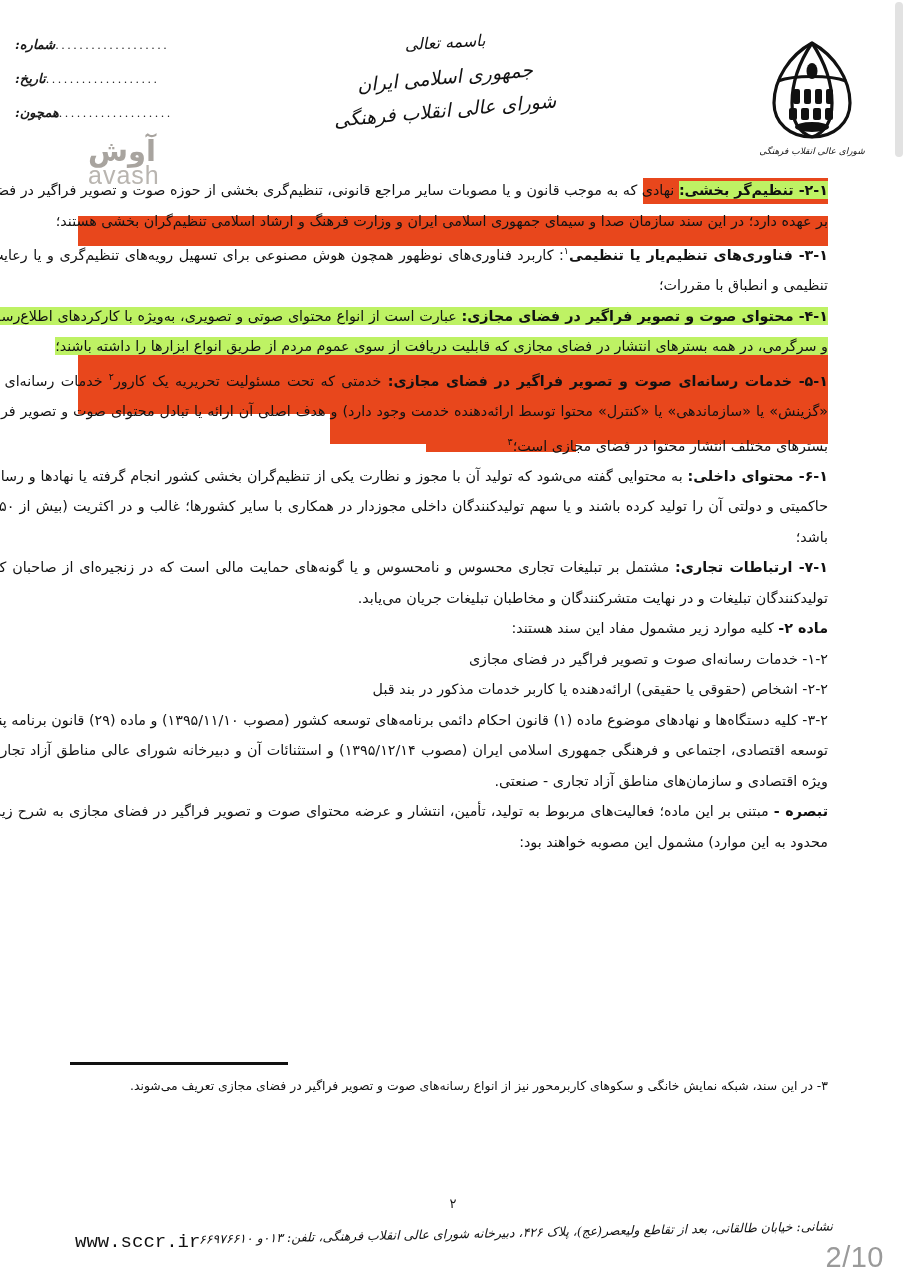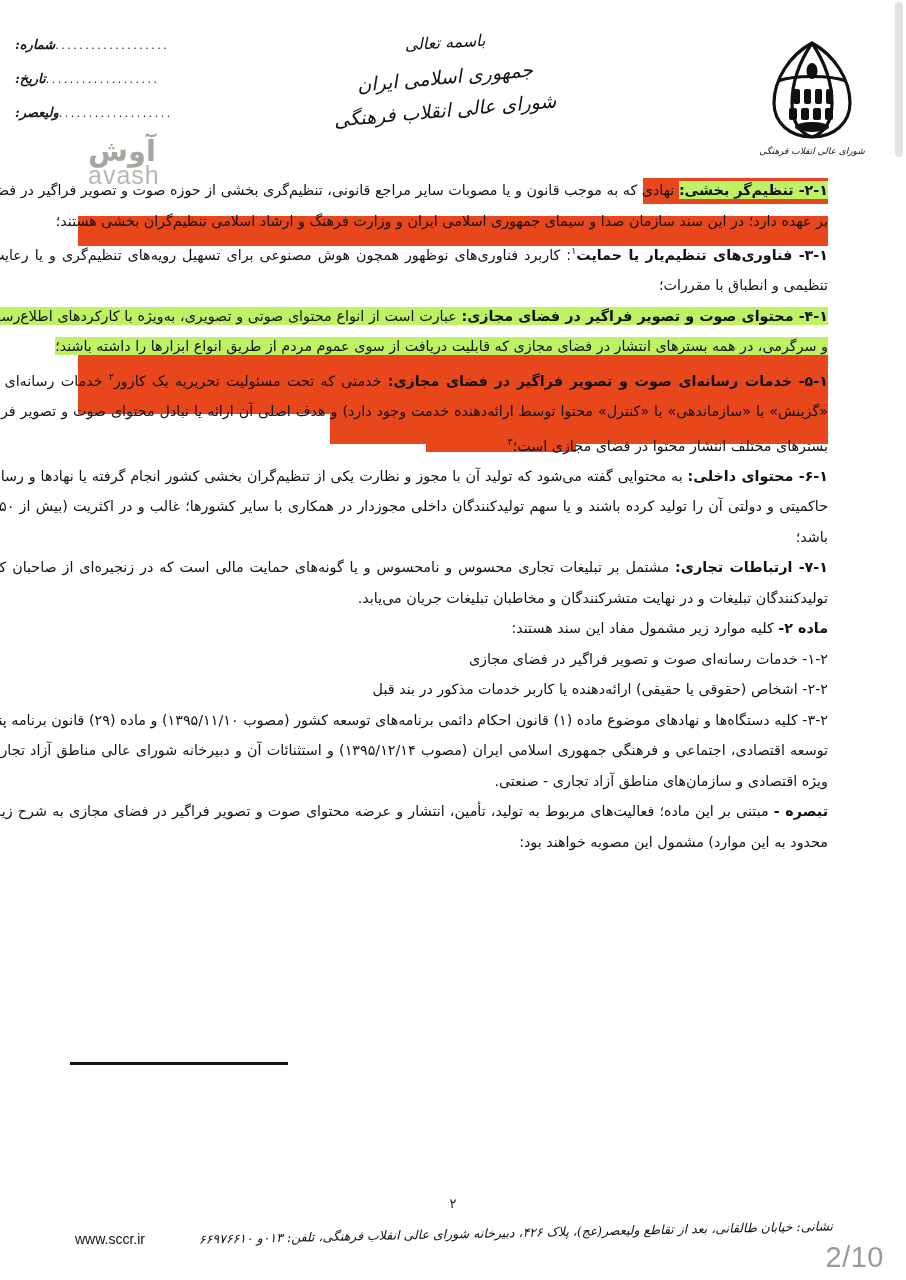--- a/index.html
+++ b/index.html
@@ -299,7 +299,7 @@
         <span class="lh-dots">...................</span>
       </div>
       <div class="lh-field">
-        <span class="lh-field-label">ولیعصر:</span>
+        <span class="lh-field-label">همچون:</span>
         <span class="lh-dots">...................</span>
       </div>
     </div>

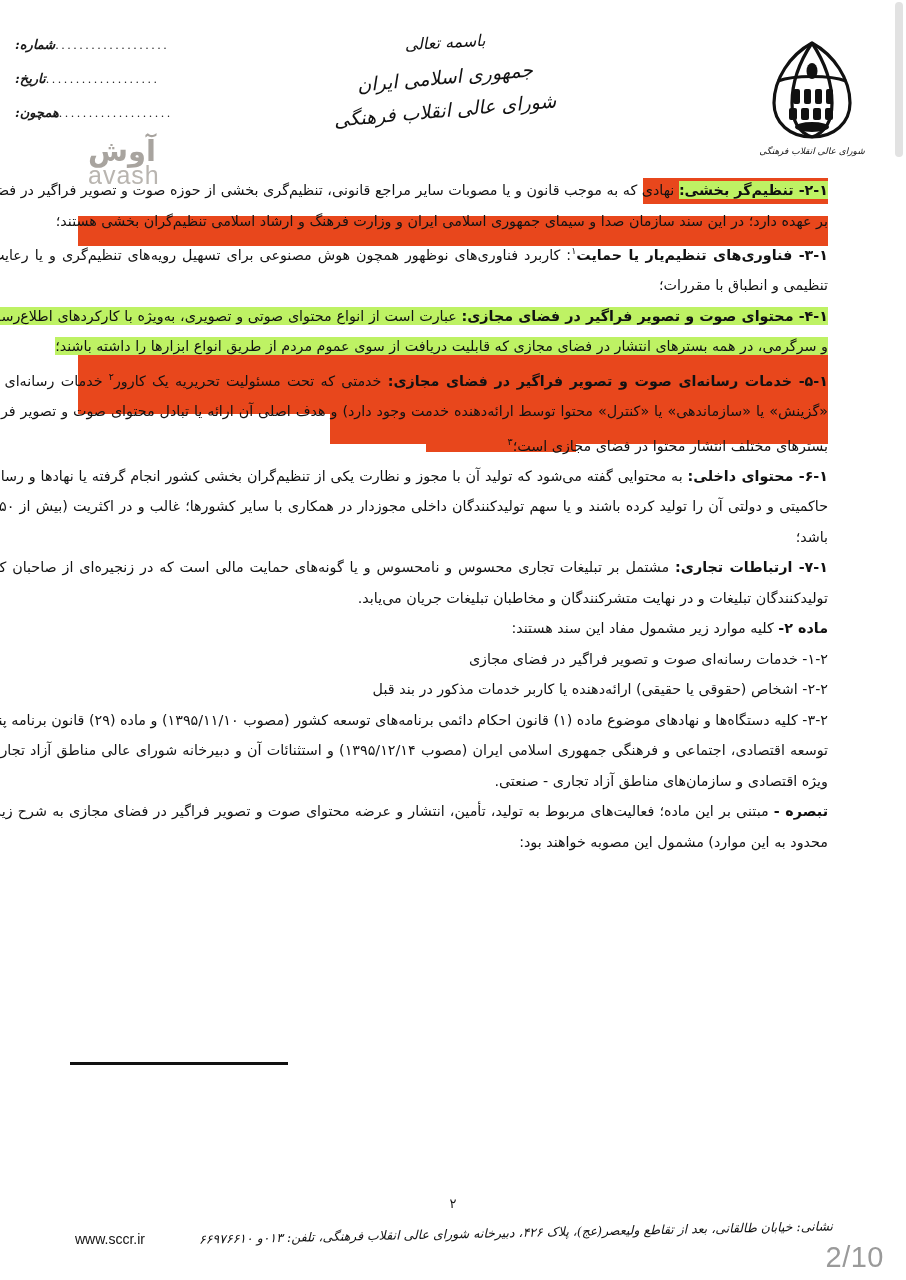--- a/index.html
+++ b/index.html
@@ -351,7 +351,7 @@
 
     <p class="para"><span class="lead hl"><span>۲-۱-</span> <span>تنظیم‌گر بخشی:</span></span><span> نهادی که به موجب قانون و یا مصوبات سایر مراجع قانونی، تنظیم‌گری بخشی از حوزه صوت و تصویر فراگیر در فضای مجازی را بر عهده دارد؛ در این سند سازمان صدا و سیمای جمهوری اسلامی ایران و وزارت فرهنگ و ارشاد اسلامی تنظیم‌گران بخشی هستند؛</span></p>
 
-    <p class="para"><span class="lead"><span>۳-۱-</span> <span>فناوری‌های تنظیم‌یار یا حمایت</span><span class="sup">۱</span></span><span>: کاربرد فناوری‌های نوظهور همچون هوش مصنوعی برای تسهیل رویه‌های تنظیم‌گری و یا رعایت بهتر قواعد تنظیمی و انطباق با مقررات؛</span></p>
+    <p class="para"><span class="lead"><span>۳-۱-</span> <span>فناوری‌های تنظیم‌یار یا تنظیمی</span><span class="sup">۱</span></span><span>: کاربرد فناوری‌های نوظهور همچون هوش مصنوعی برای تسهیل رویه‌های تنظیم‌گری و یا رعایت بهتر قواعد تنظیمی و انطباق با مقررات؛</span></p>
 
     <p class="para"><span class="lead hl"><span>۴-۱-</span> <span>محتوای صوت و تصویر فراگیر در فضای مجازی:</span></span><span class="hl"> عبارت است از انواع محتوای صوتی و تصویری، به‌ویژه با کارکردهای اطلاع‌رسانی، آموزشی و سرگرمی، در همه بسترهای انتشار در فضای مجازی که قابلیت دریافت از سوی عموم مردم از طریق انواع ابزارها را داشته باشند؛</span></p>
 

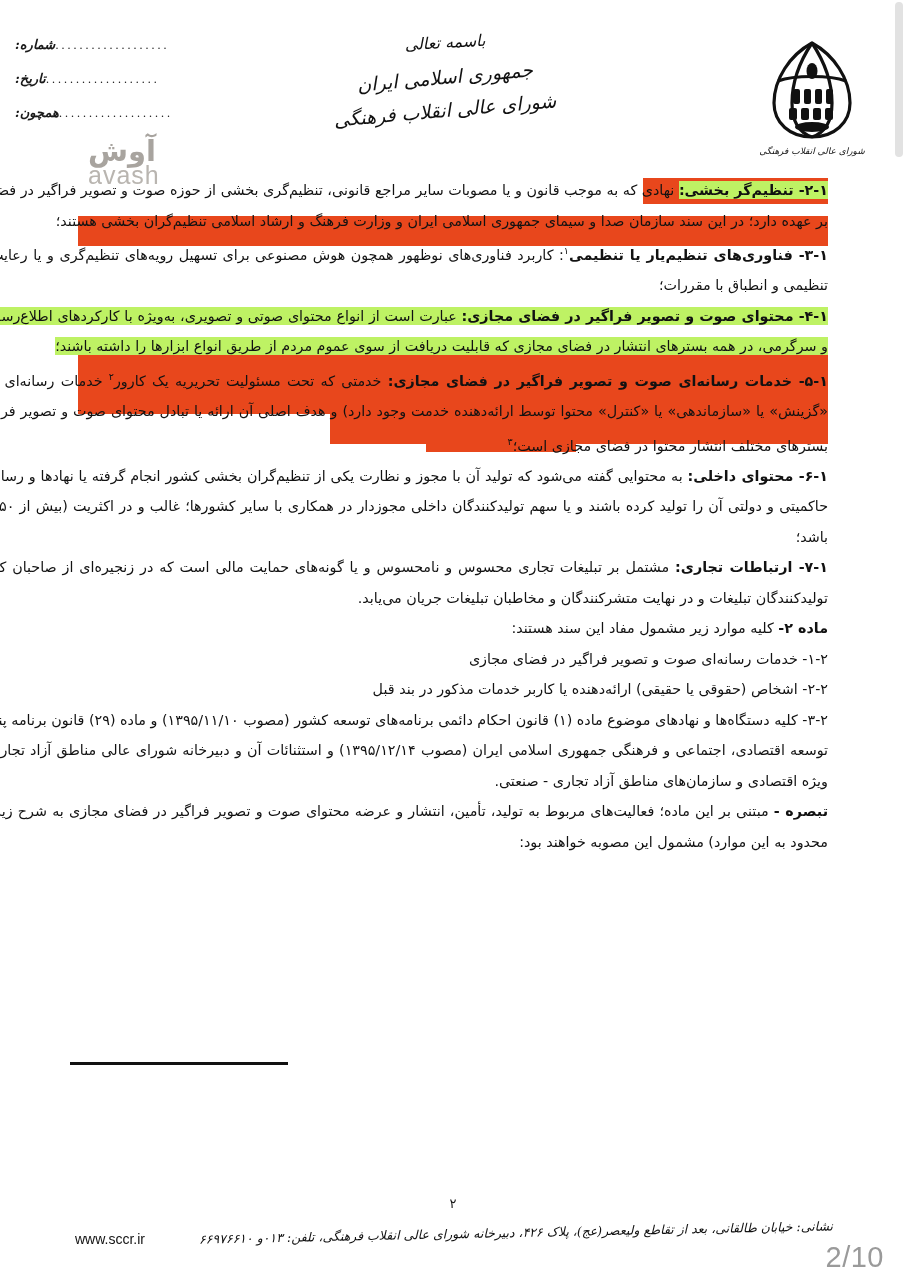--- a/index.html
+++ b/index.html
@@ -377,6 +377,7 @@
     <div class="fn-rule-wrap">
       <div class="fn-rule"></div>
     </div>
+    <div class="fn-fa"><span>۳-</span> <span>در این سند، شبکه نمایش خانگی و سکوهای کاربرمحور نیز از انواع رسانه‌های صوت و تصویر فراگیر در فضای مجازی تعریف می‌شوند.</span></div>
   </div>
 
   <div class="page-num">۲</div>

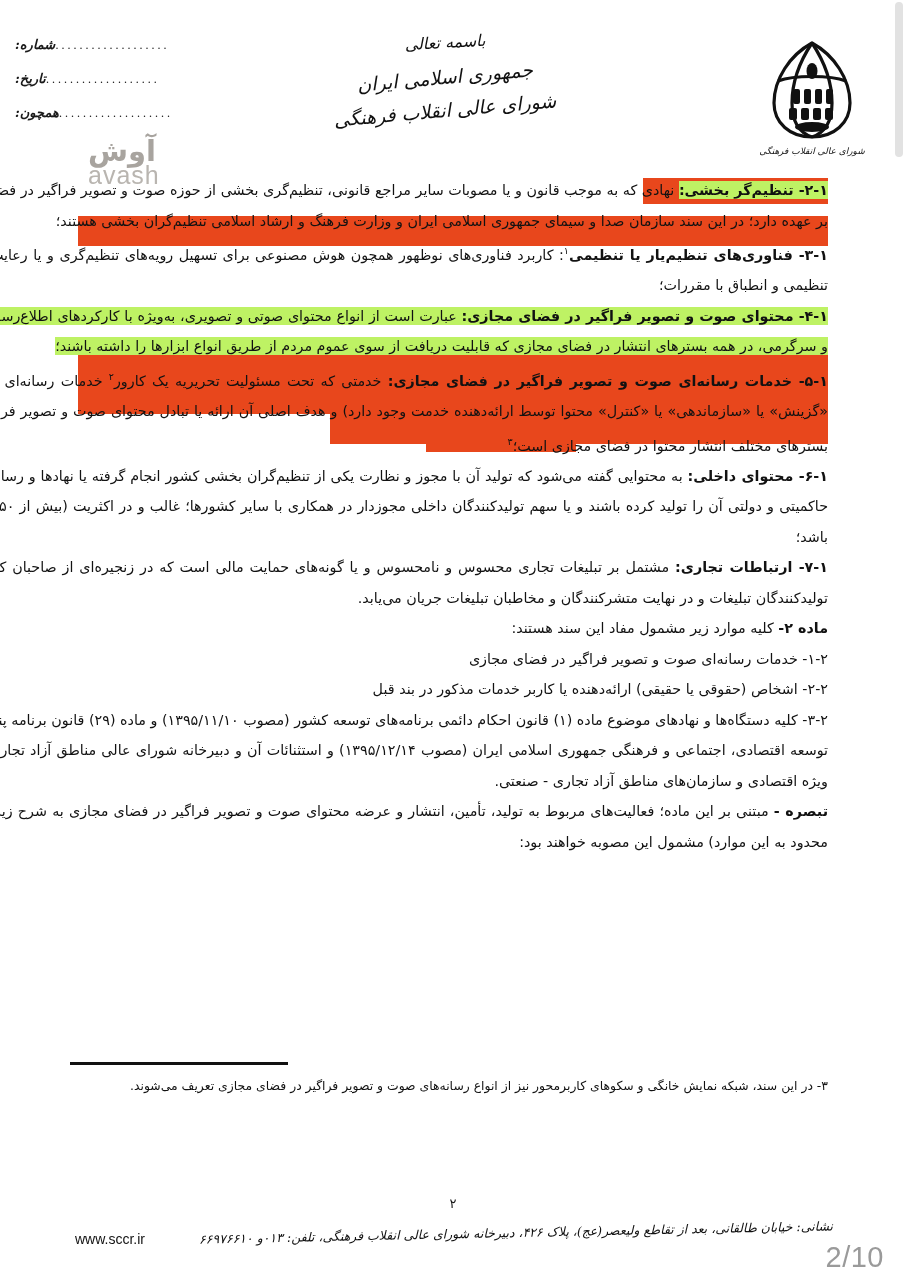--- a/index.html
+++ b/index.html
@@ -265,8 +265,8 @@
     position: absolute;
     top: 6px; left: 35px;
     direction: ltr;
-    font-family: Liberation Sans, sans-serif;
-    font-size: 14px;
+    font-family: Liberation Mono, monospace;
+    font-size: 19px;
     color: #111;
   }
 

